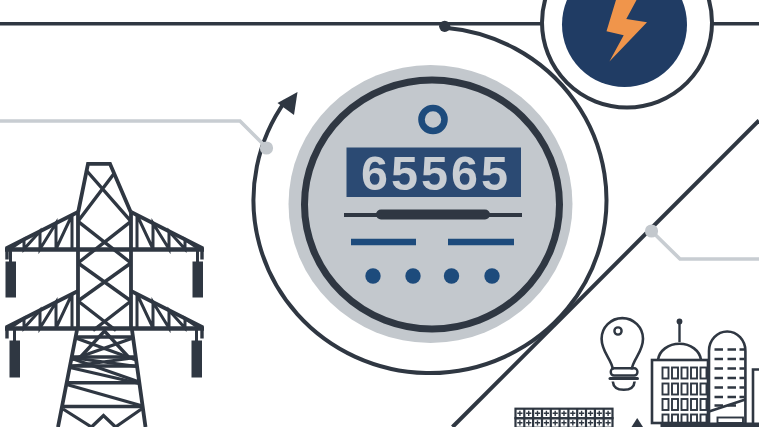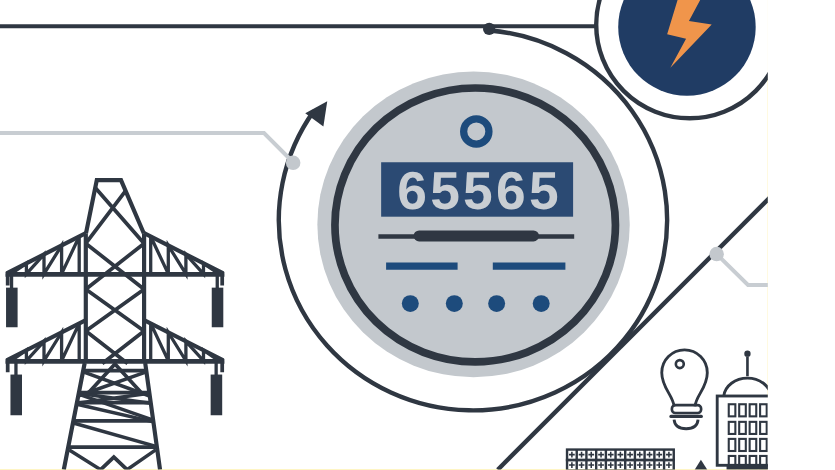--- a/index.html
+++ b/index.html
@@ -3,7 +3,7 @@
 <meta charset="utf-8">
 <style>
 html,body{margin:0;padding:0;background:#ffffff;}
-#stage{position:relative;width:698px;height:427px;overflow:hidden;background:#fde047;font-family:"Liberation Sans",sans-serif;}
+#stage{position:relative;width:759px;height:427px;overflow:hidden;background:#d946ef;font-family:"Liberation Sans",sans-serif;}
 svg{display:block;}
 </style>
 </head>

